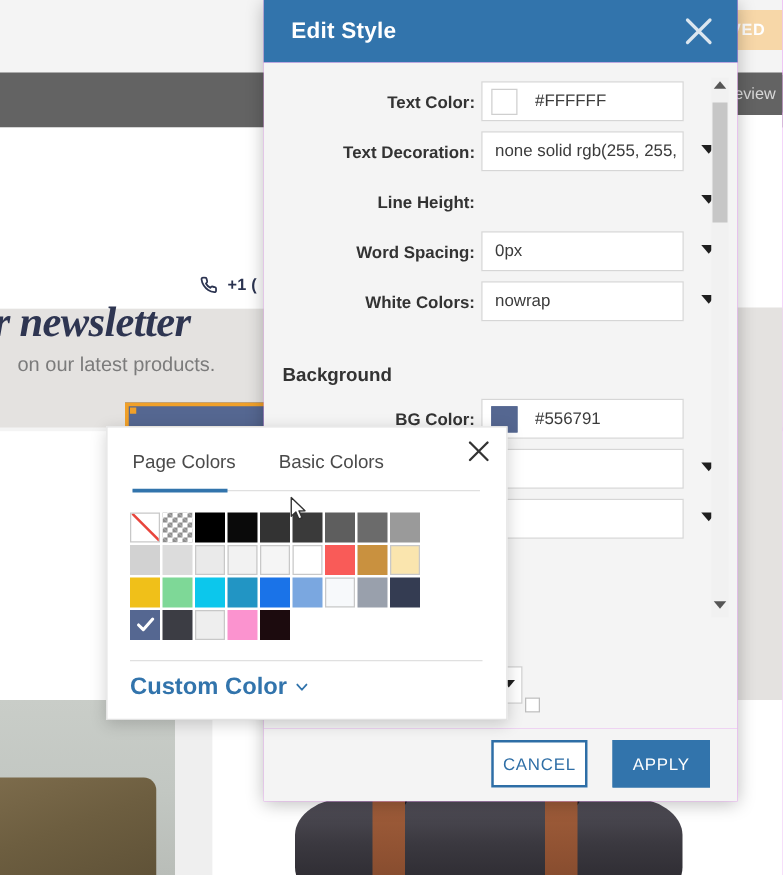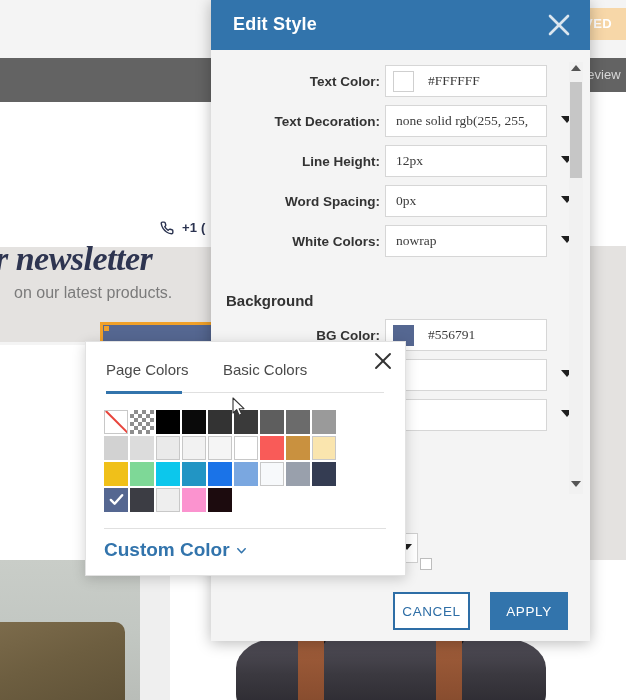--- a/index.html
+++ b/index.html
@@ -83,7 +83,7 @@
 
   .frow{position:absolute;left:0;width:379px;height:40px;margin-left:32px;}
   .flabel{position:absolute;right:242px;top:9px;font-size:13.5px;font-weight:bold;color:#333333;white-space:nowrap;text-align:right;}
-  .finput{position:absolute;left:142px;top:0;width:162px;height:32px;background:#ffffff;border:1px solid #d6d6d6;box-sizing:border-box;font-family:Liberation Serif, serif;}
+  .finput{position:absolute;left:142px;top:0;width:162px;height:32px;background:#ffffff;border:1px solid #d6d6d6;box-sizing:border-box;}
   .finput .val{position:absolute;left:10px;top:7px;font-size:13.5px;color:#3b3b3b;white-space:nowrap;overflow:hidden;width:146px;}
   .finput .swatch{position:absolute;left:7px;top:5px;width:21px;height:21px;border:1px solid #cfcfcf;box-sizing:border-box;}
   .finput .val.withsw{left:42px;width:114px;}

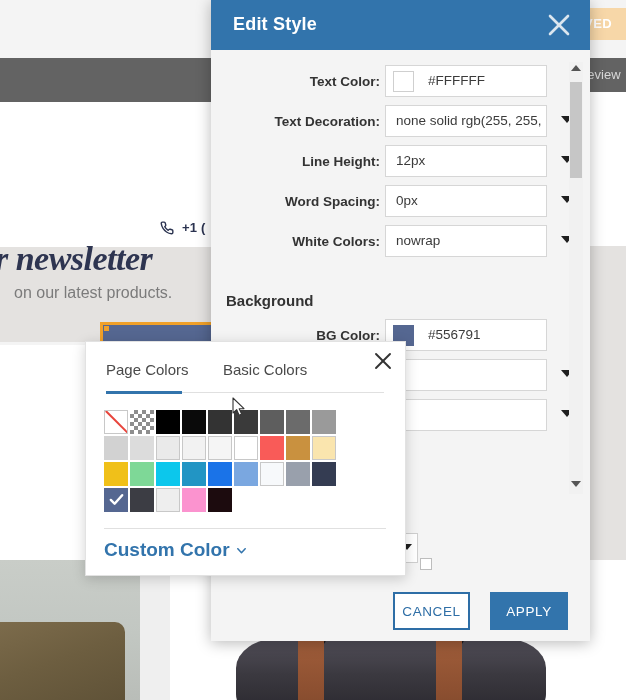--- a/index.html
+++ b/index.html
@@ -234,9 +234,6 @@
 
       <div class="frow" style="top:95px">
         <div class="flabel">Line Height:</div>
-        <div class="finput">
-          <div class="val">12px</div>
-        </div>
         <div class="fcaret">
             <div class="tri down"></div>
           </div>

